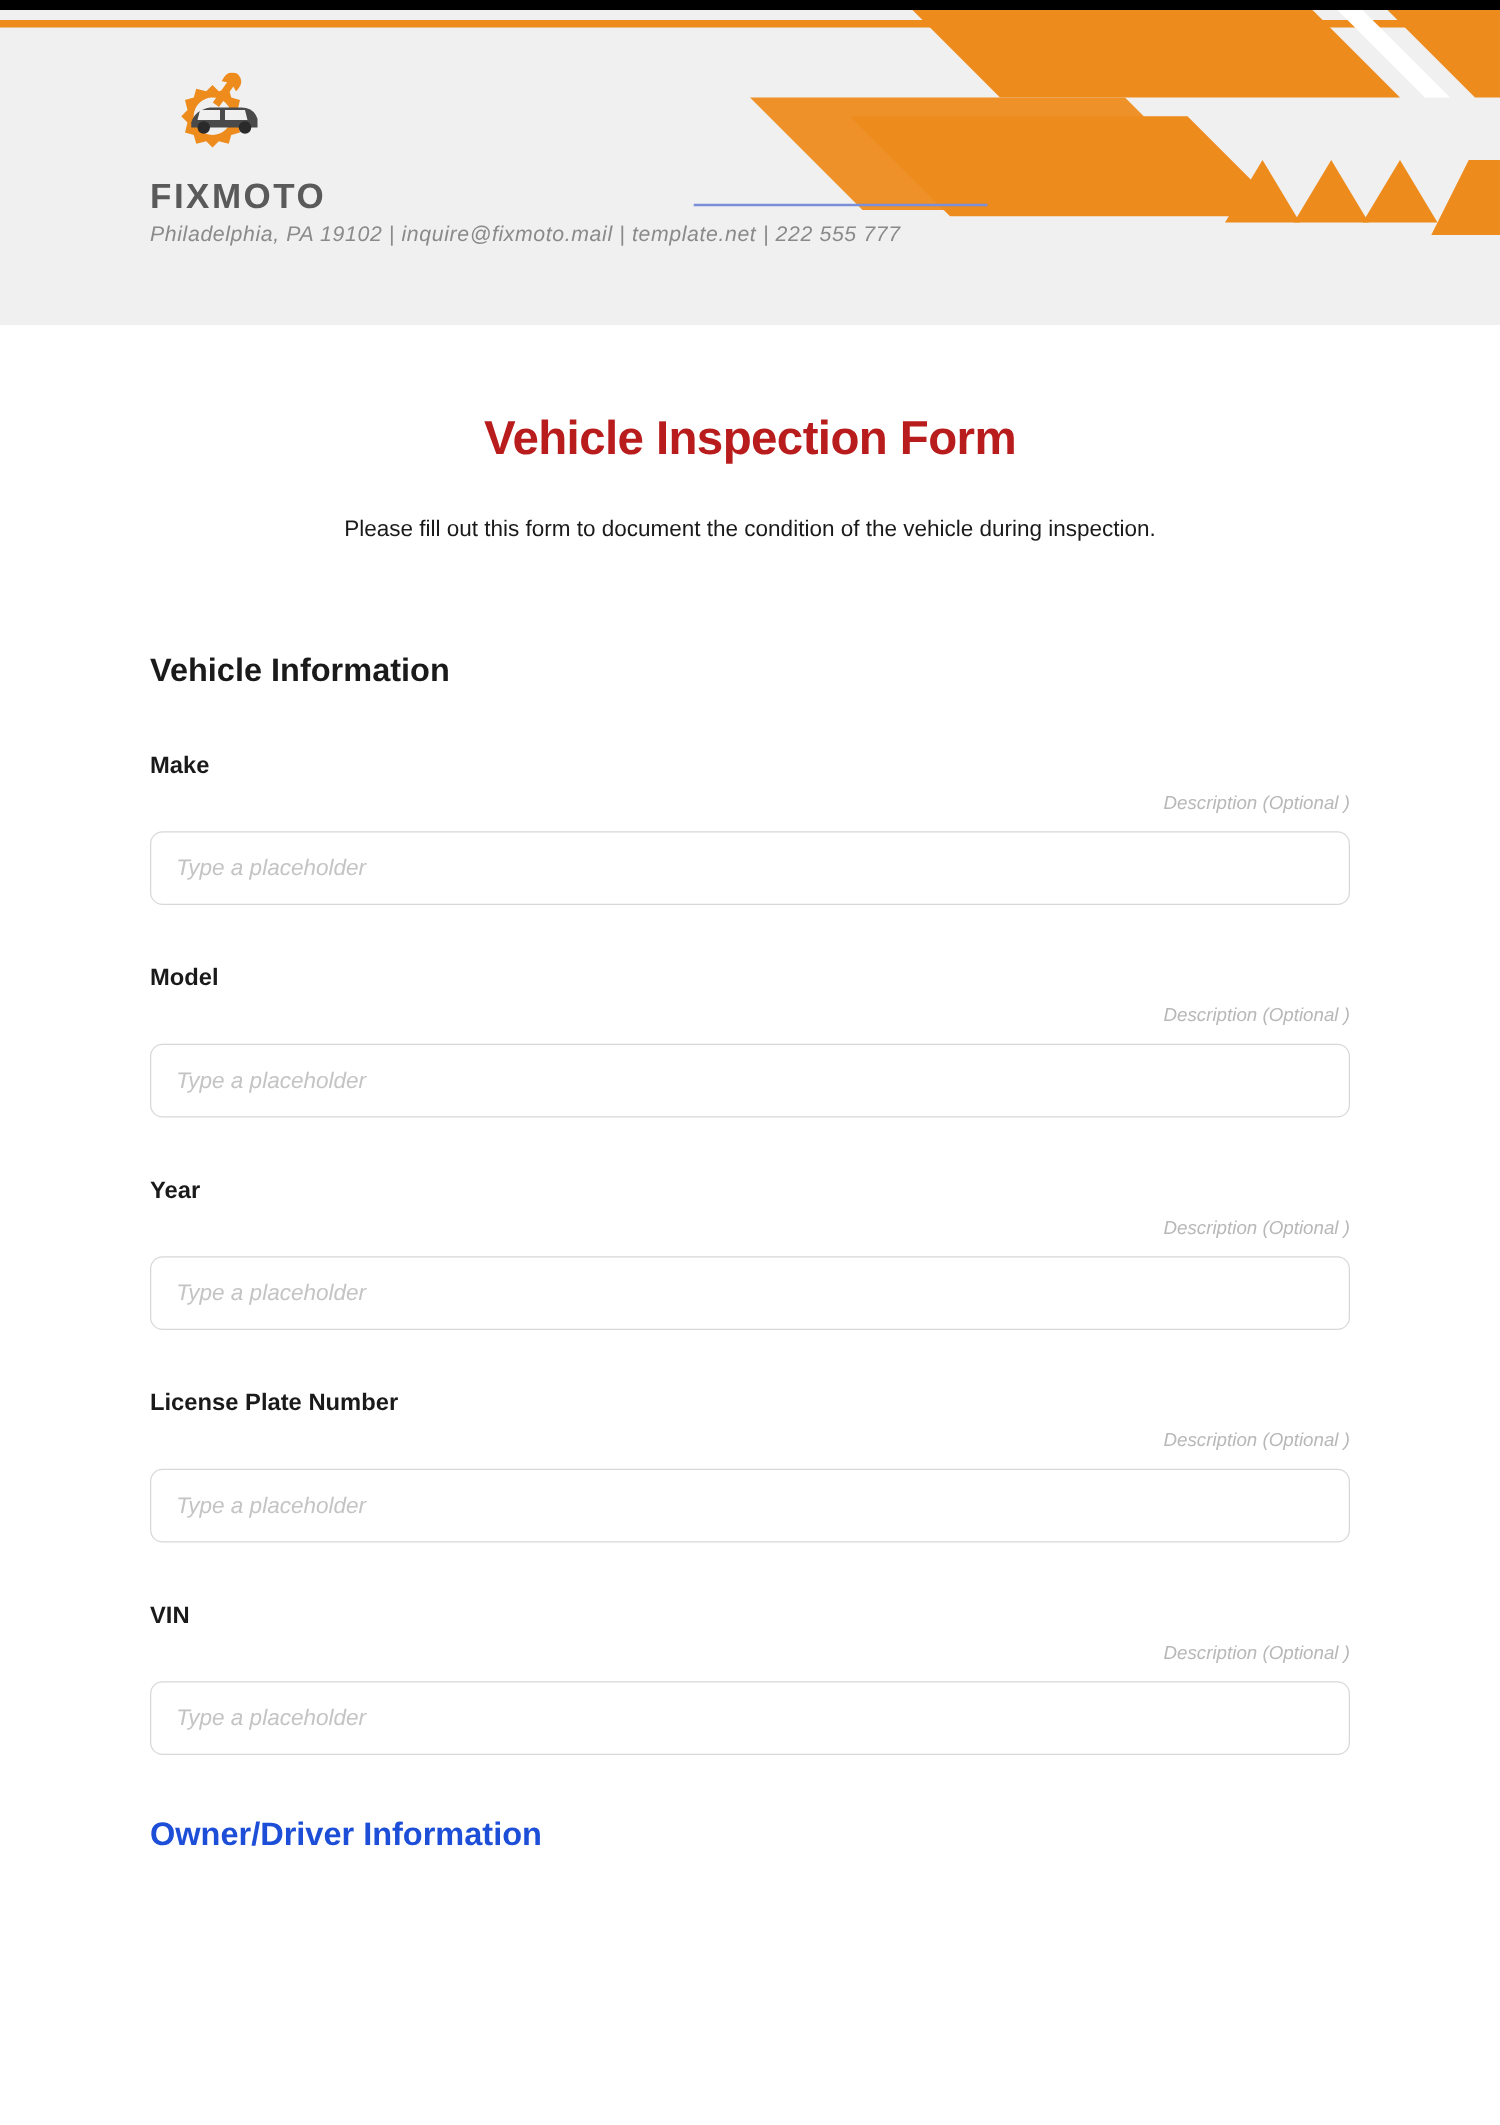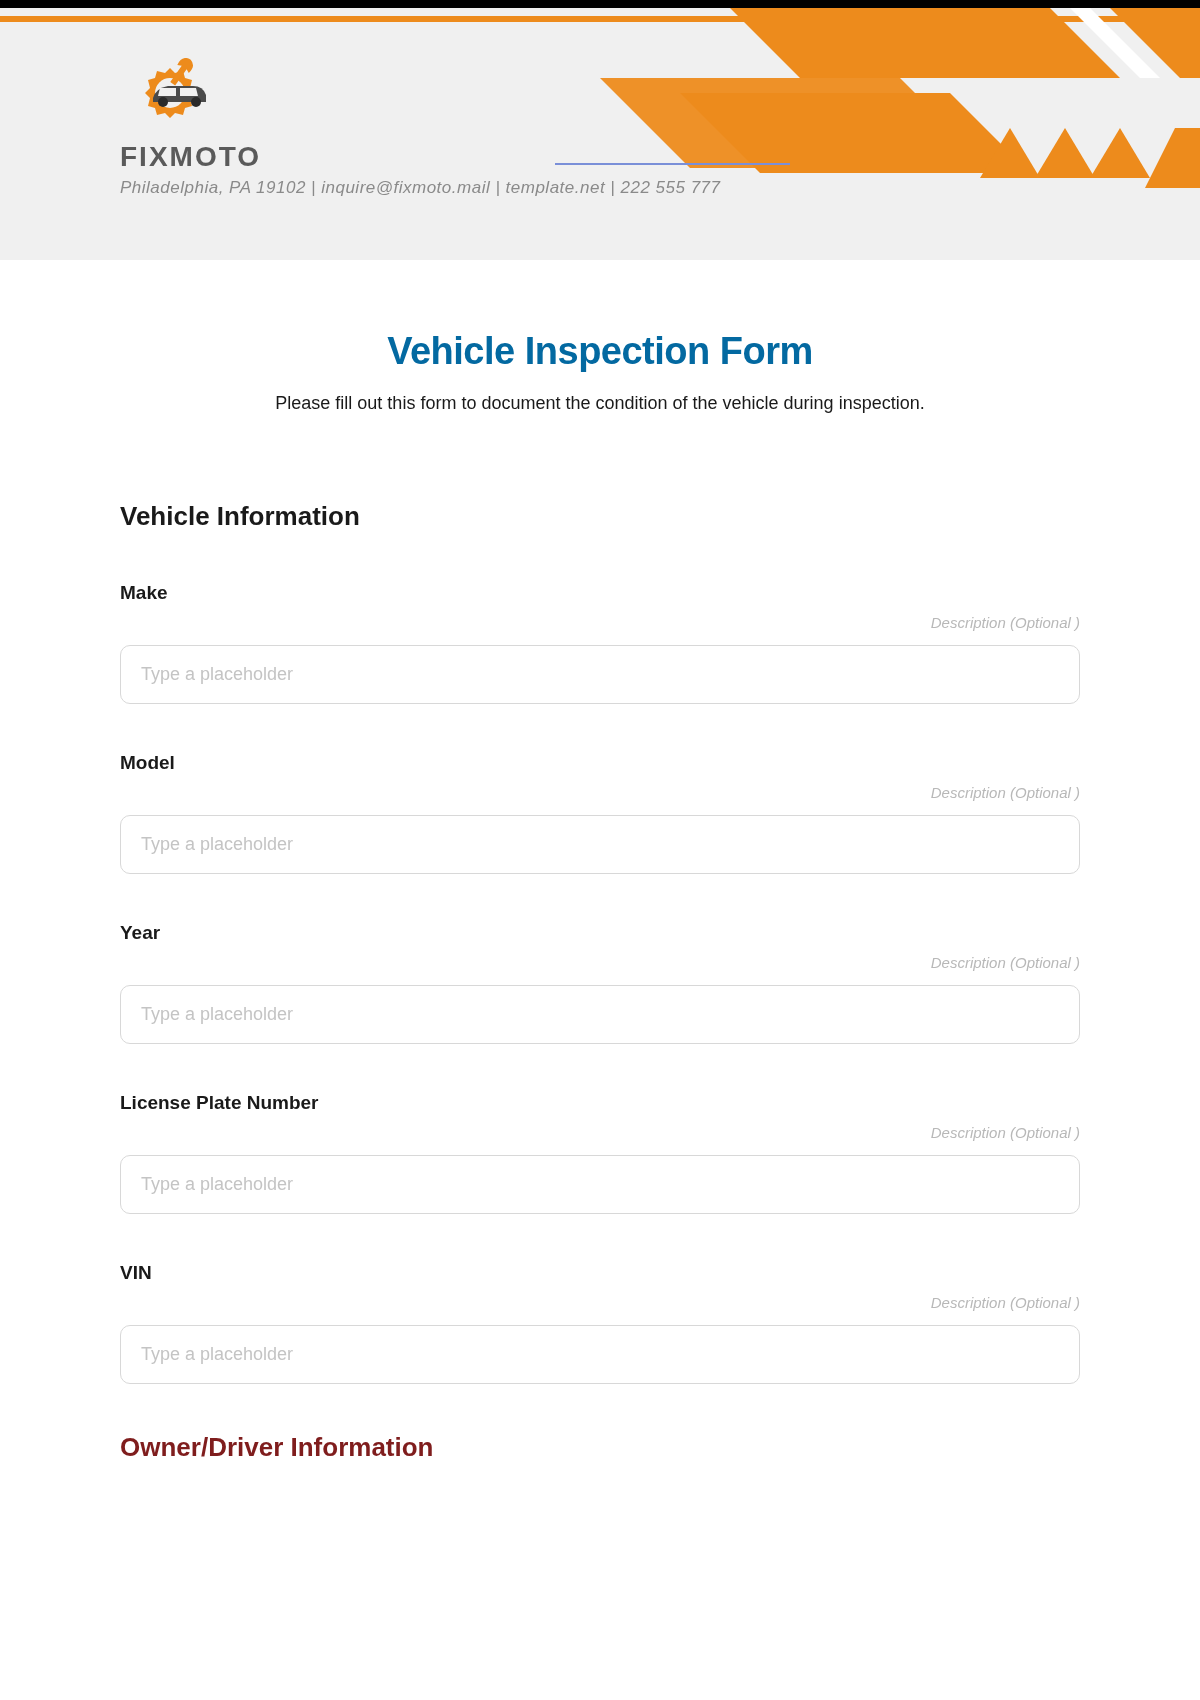--- a/index.html
+++ b/index.html
@@ -71,9 +71,9 @@
     .page-title {
       font-size: 38px;
       font-weight: bold;
-      color: #0369a1;
+      color: #b91c1c;
       text-align: center;
-      margin-bottom: 20px;
+      margin-bottom: 40px;
       letter-spacing: -0.5px;
     }
     .page-description {

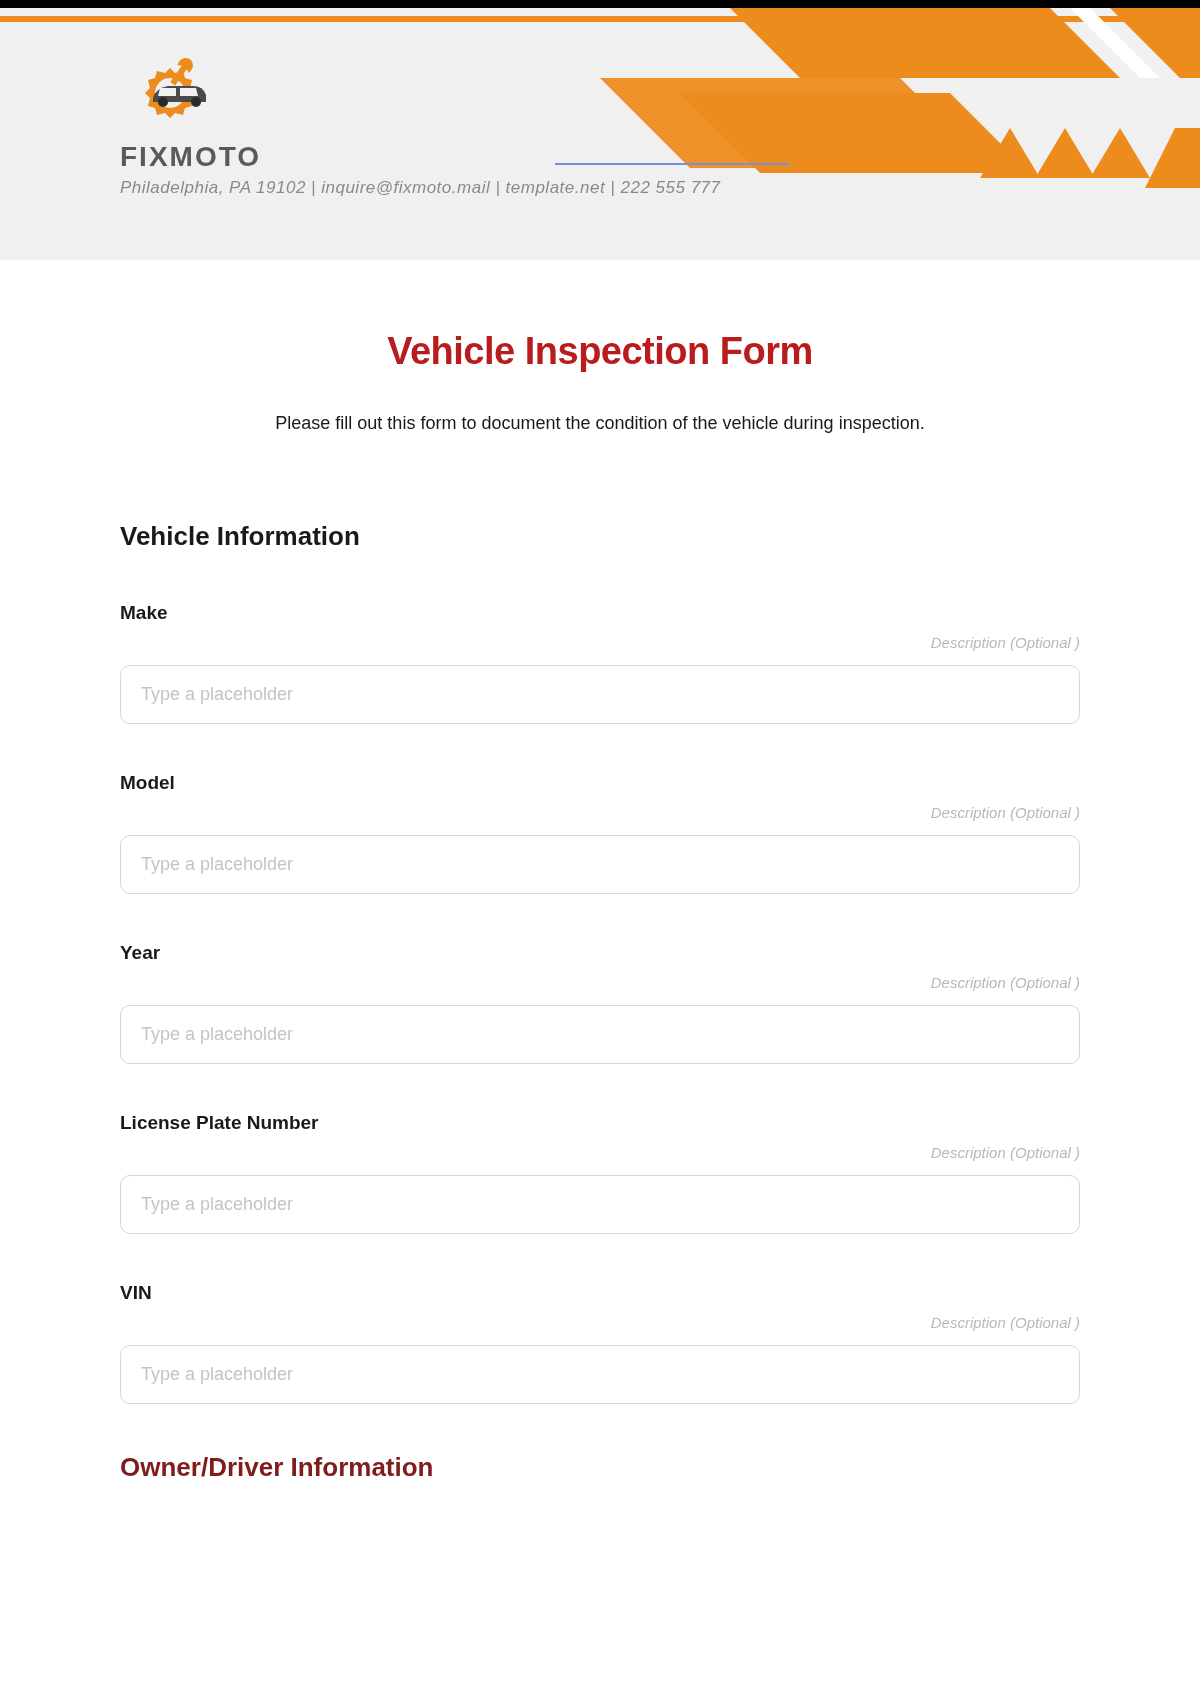--- a/index.html
+++ b/index.html
@@ -118,6 +118,7 @@
       border: 1px solid #d8d8d8;
       border-radius: 10px;
       font-size: 18px;
+      font-style: italic;
       color: #1a1a1a;
       outline: none;
     }

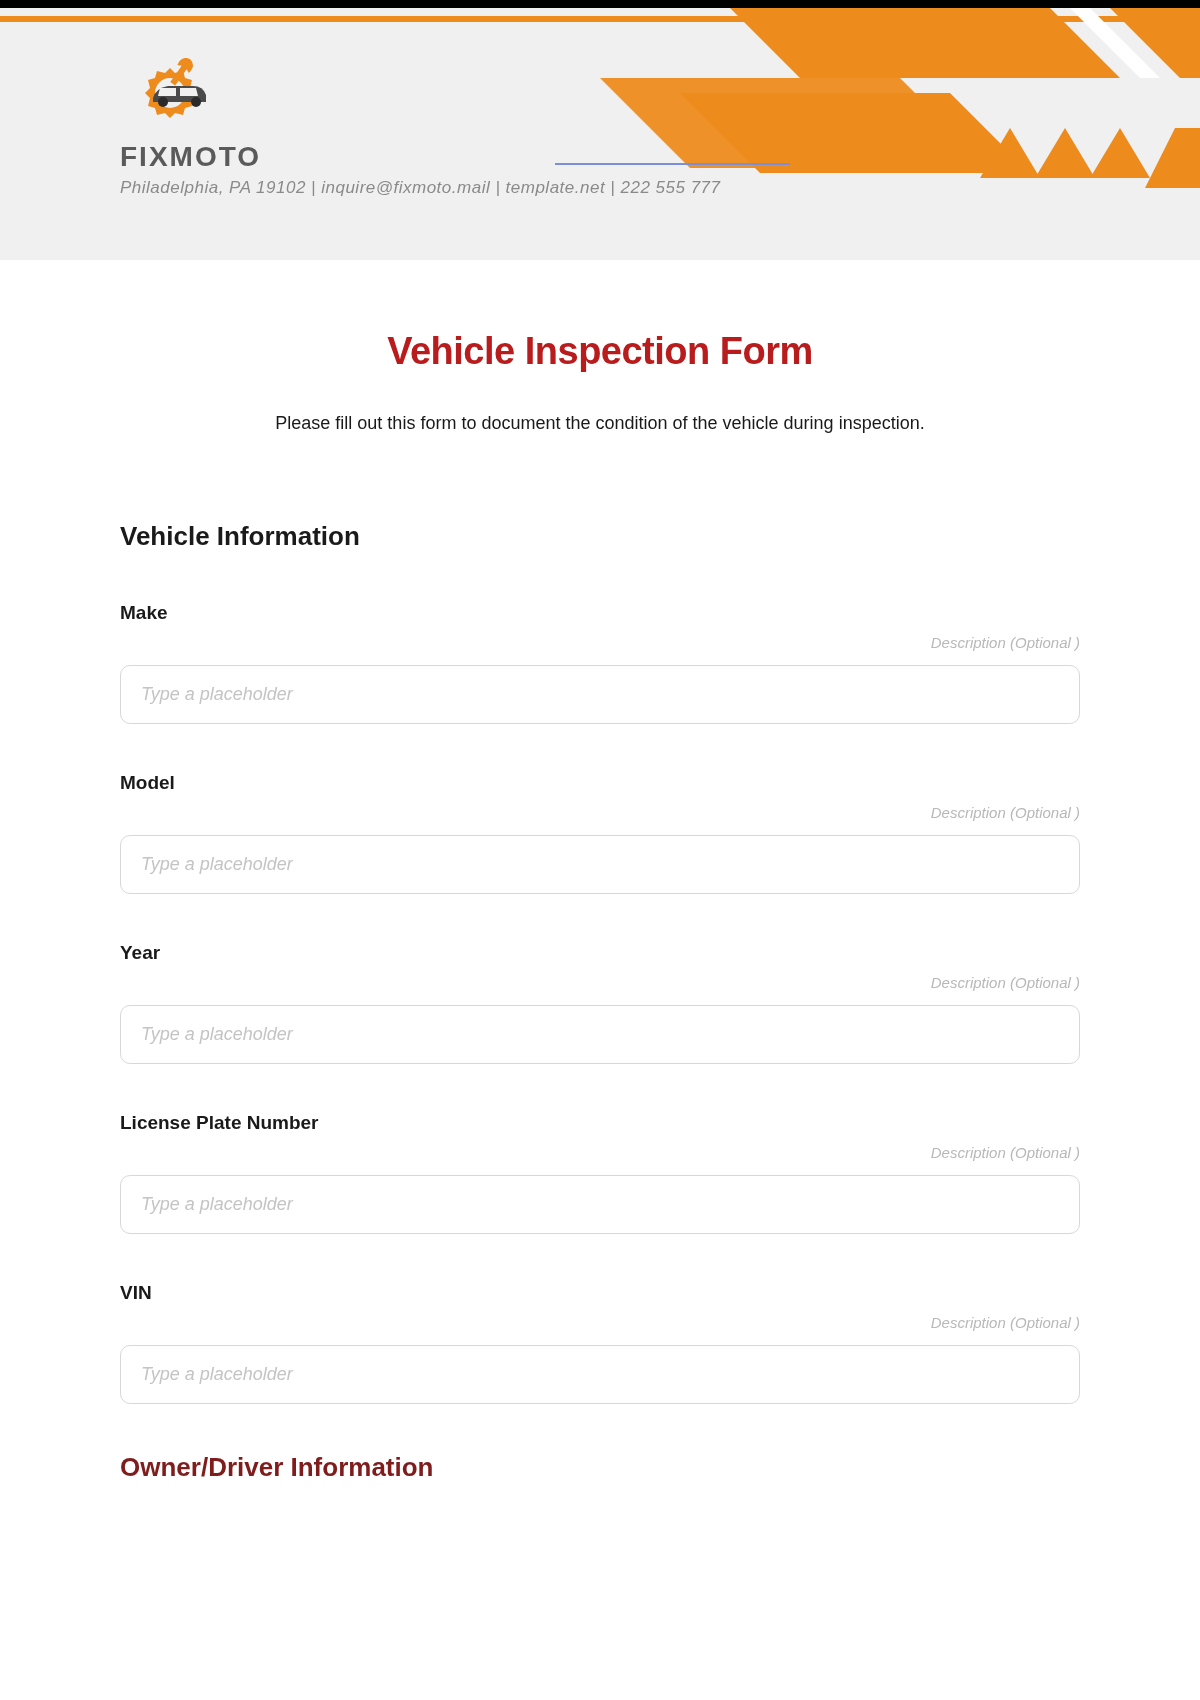--- a/index.html
+++ b/index.html
@@ -91,7 +91,7 @@
     .section-title-2 {
       font-size: 26px;
       font-weight: bold;
-      color: #7f1d1d;
+      color: #1d4ed8;
       margin-top: 44px;
     }
     .form-field {

